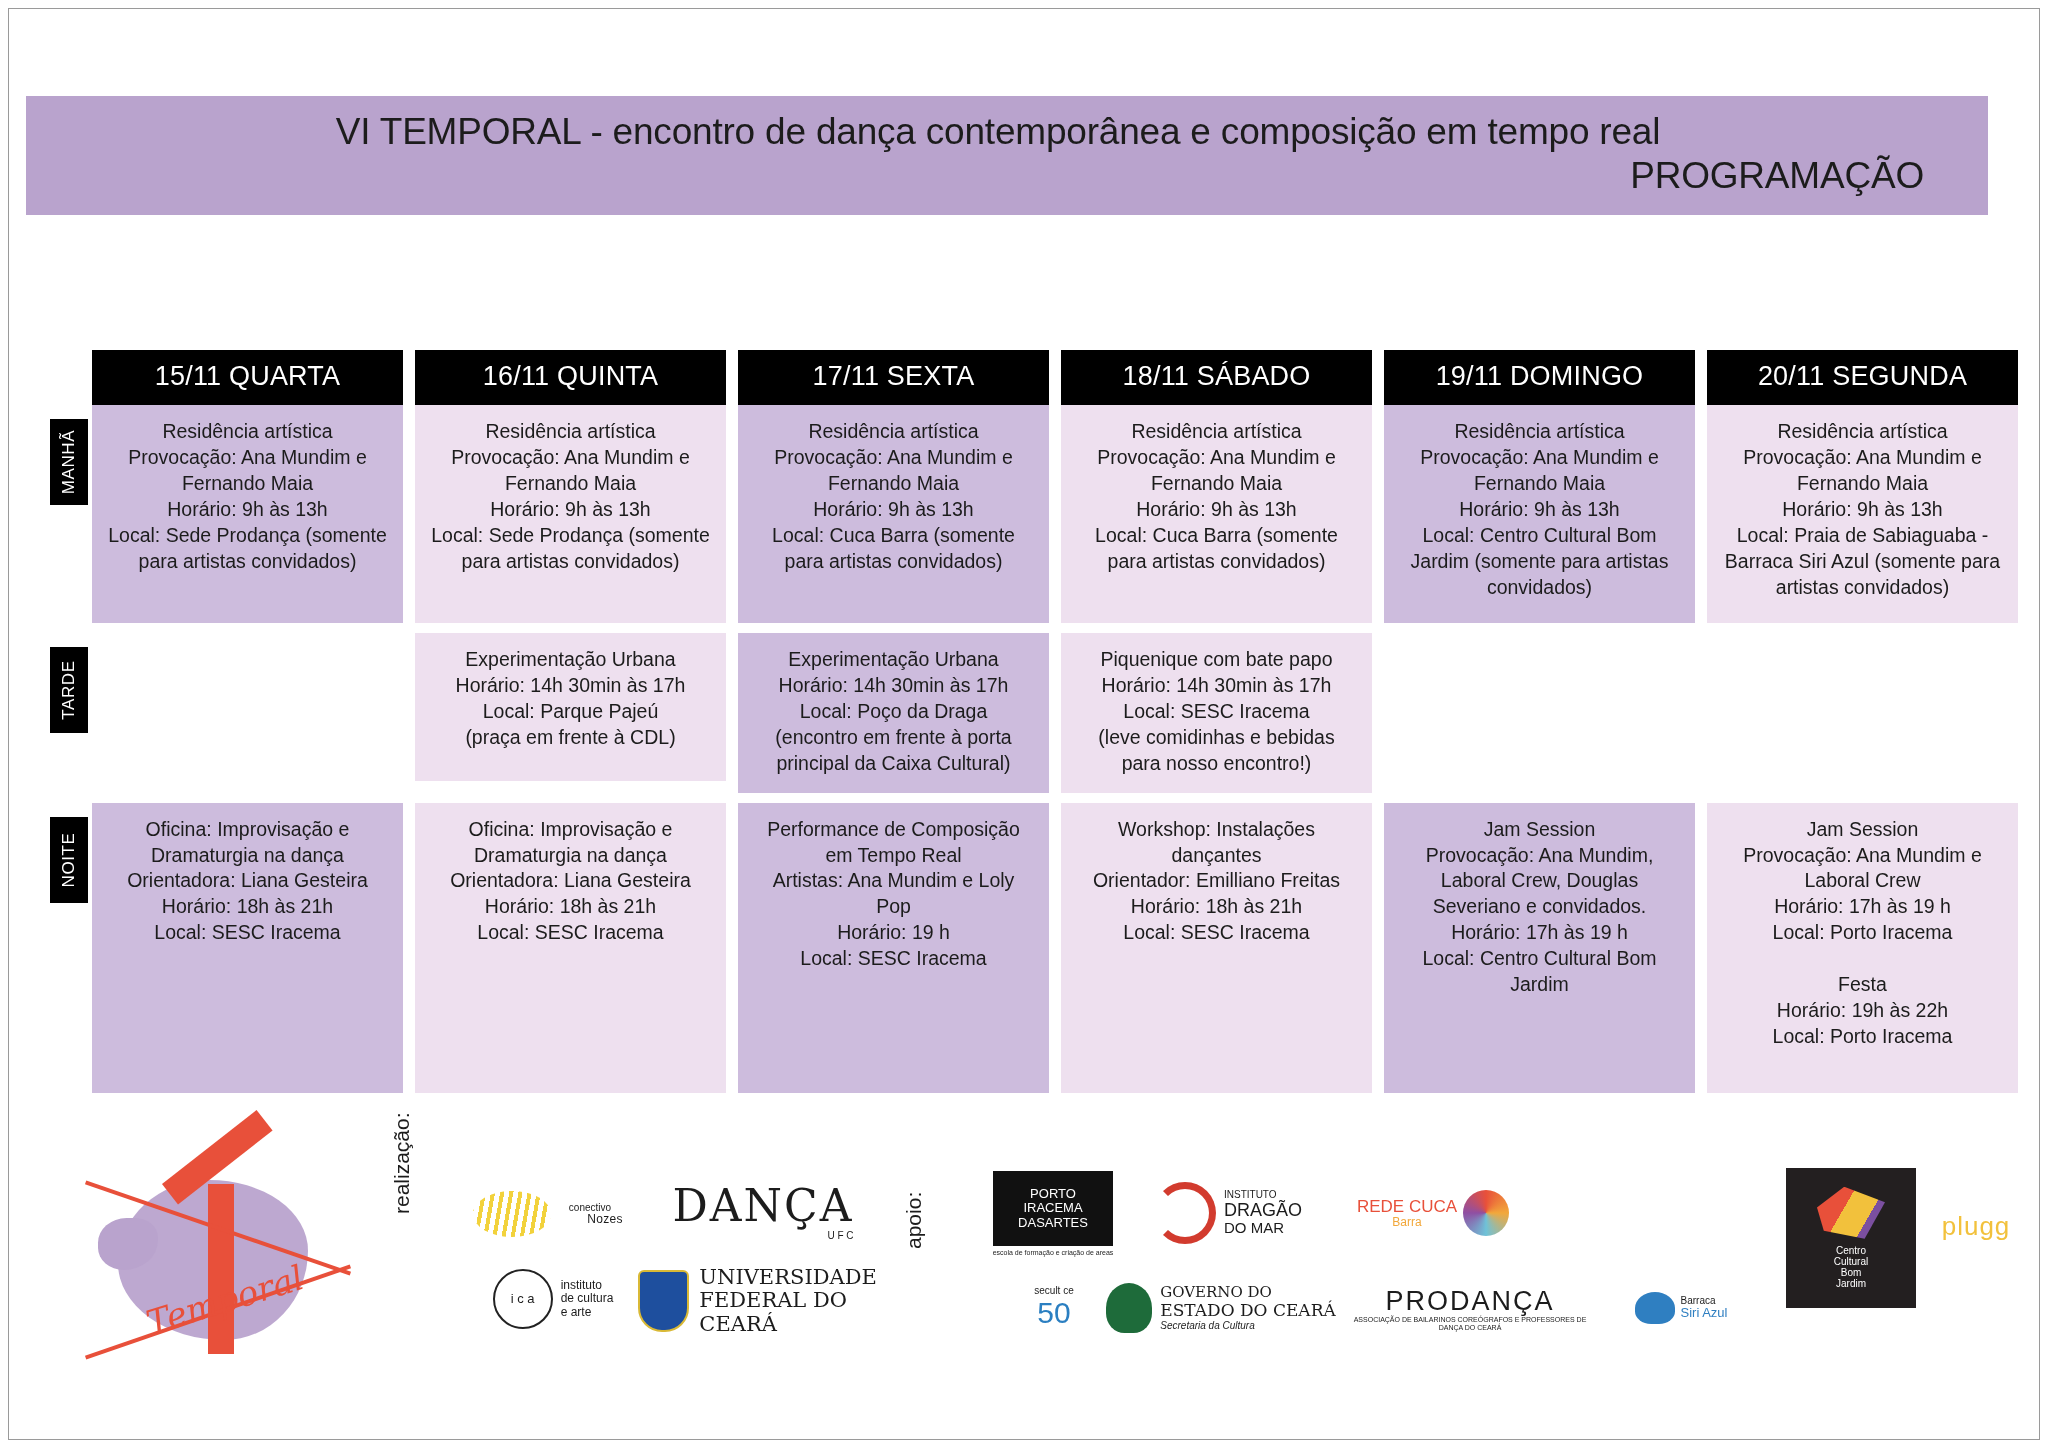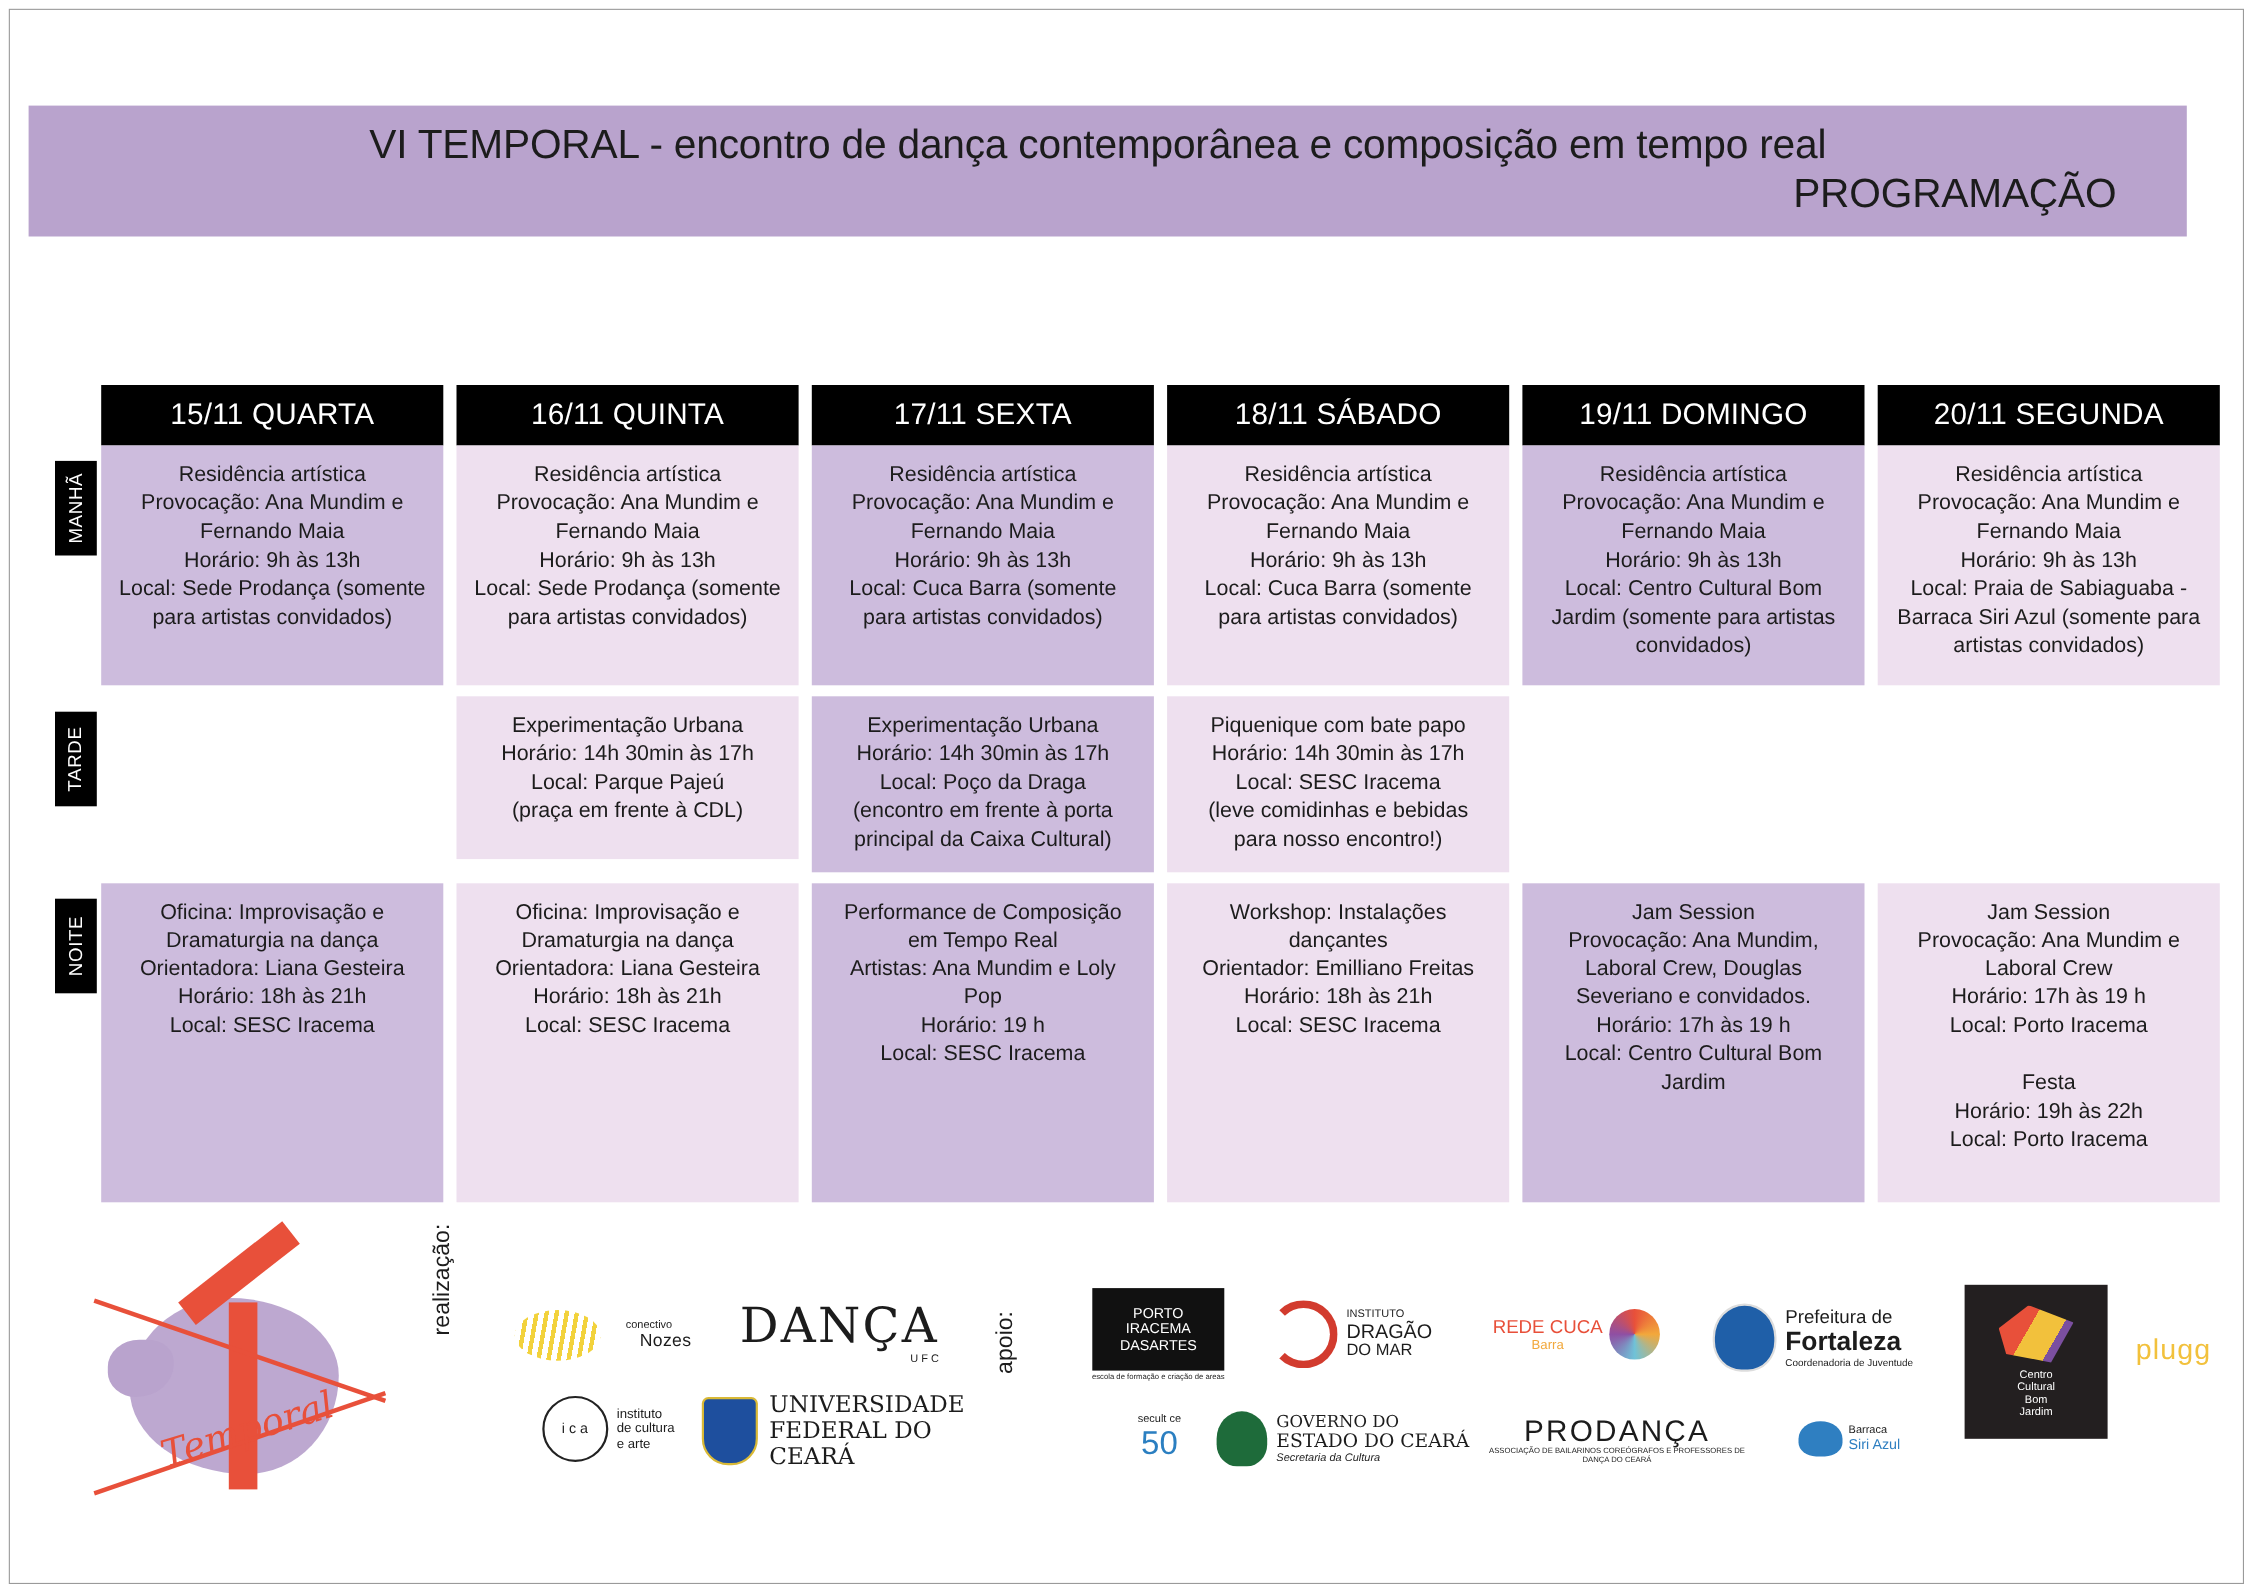--- a/index.html
+++ b/index.html
@@ -551,14 +551,6 @@
       </div>
     </div>
 
-    <div class="logo-box l-prefeitura">
-      <div class="pref-crest"></div>
-      <div style="text-align:left">
-        <div style="font-size:17px">Prefeitura de</div>
-        <div style="font-size:24px;font-weight:bold">Fortaleza</div>
-        <div style="font-size:9px">Coordenadoria de Juventude</div>
-      </div>
-    </div>
 
     <div class="logo-box l-siri">
       <div class="siri-crab"></div>

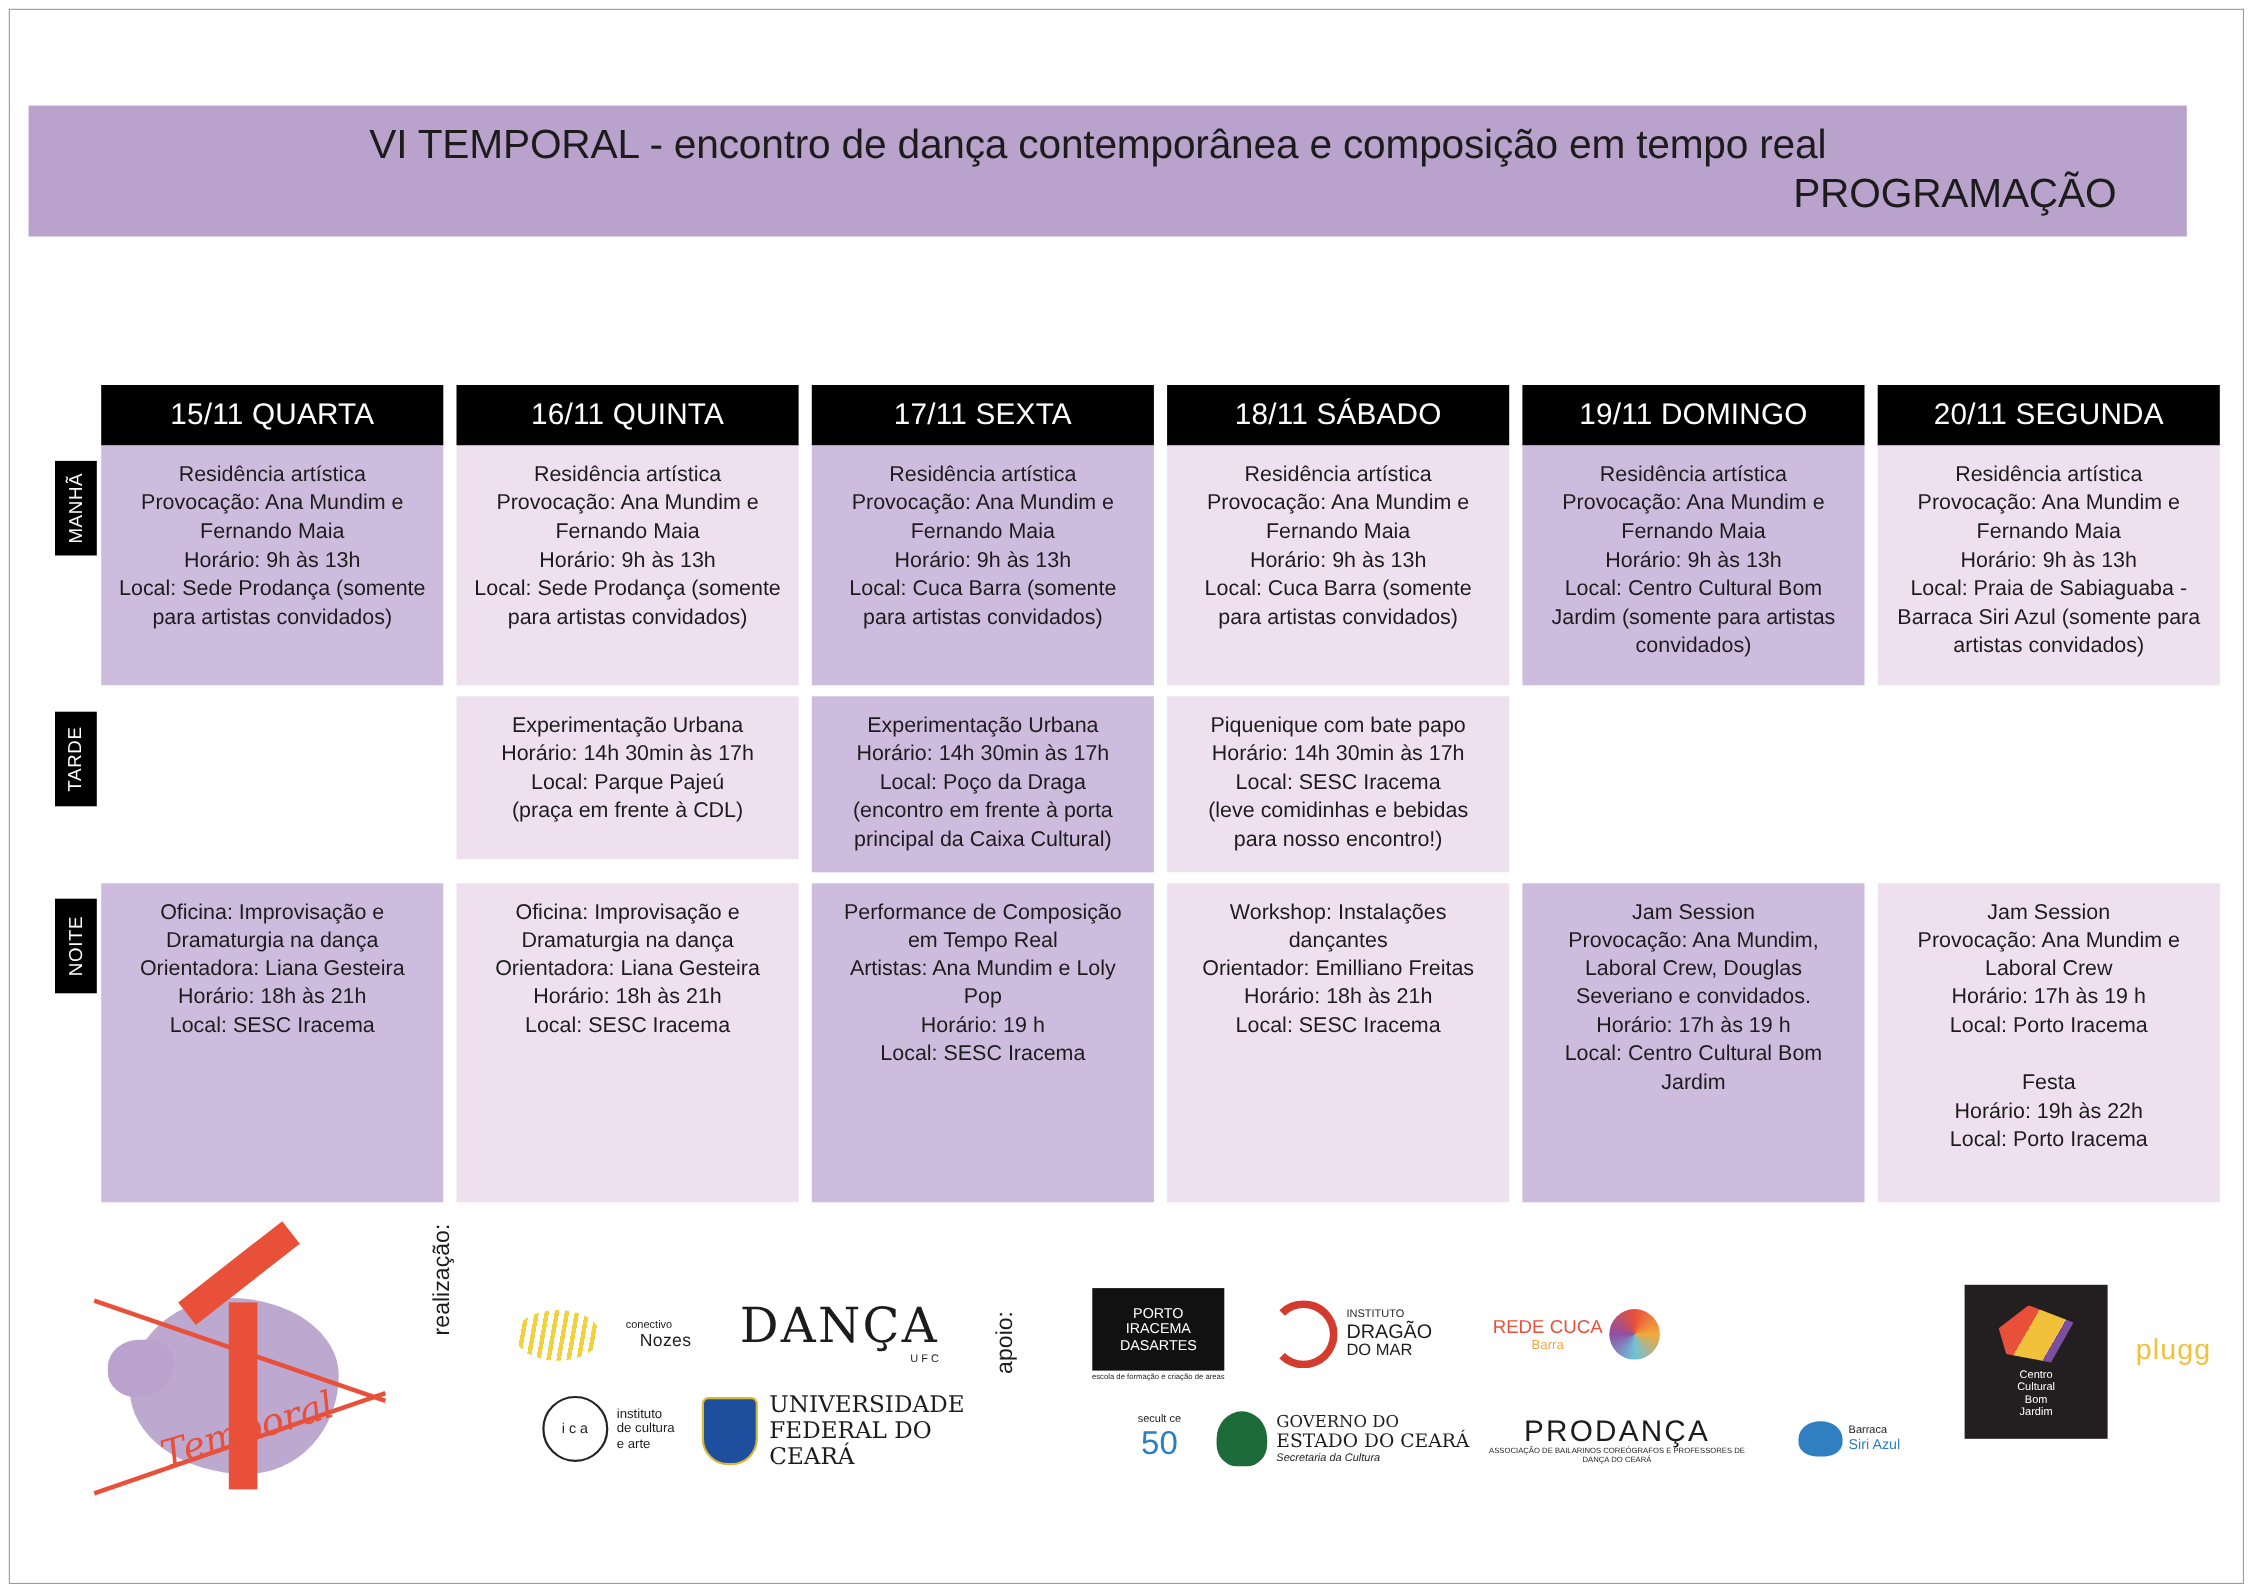--- a/index.html
+++ b/index.html
@@ -228,7 +228,7 @@
     line-height: 1.12;
     color: #1c1c1c;
   }
-  .logo-title { font-size: 16px; letter-spacing: 0.3px; margin-left: 30px; }
+  .logo-title { font-size: 12px; letter-spacing: 0.3px; margin-left: 30px; }
   .logo-small { font-size: 10px; }
 
   

